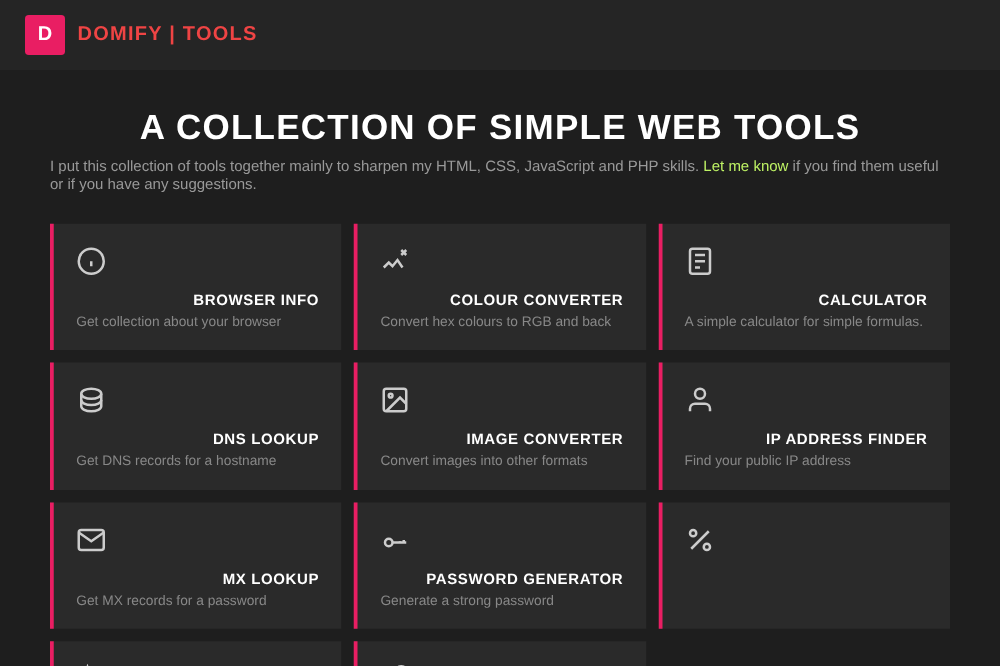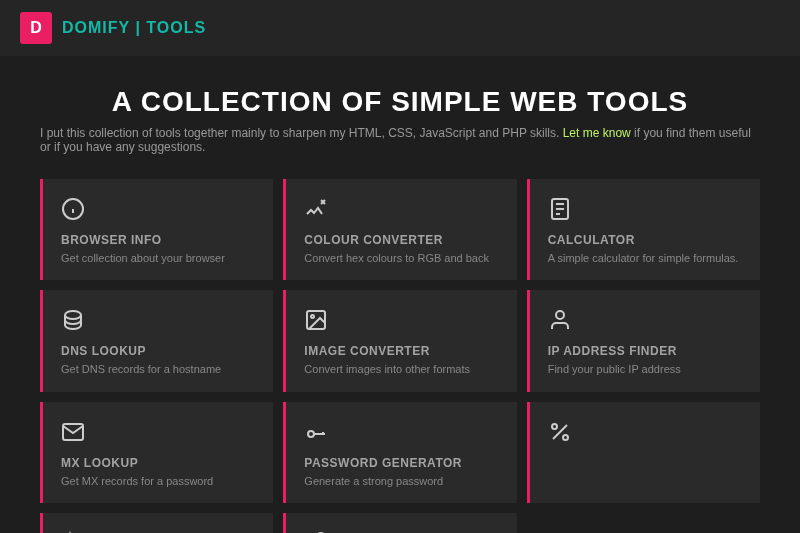--- a/index.html
+++ b/index.html
@@ -31,7 +31,7 @@
     .site-title {
       font-size: 16px;
       font-weight: bold;
-      color: #14b8a6;
+      color: #ef4444;
       letter-spacing: 1px;
     }
     .main-content {

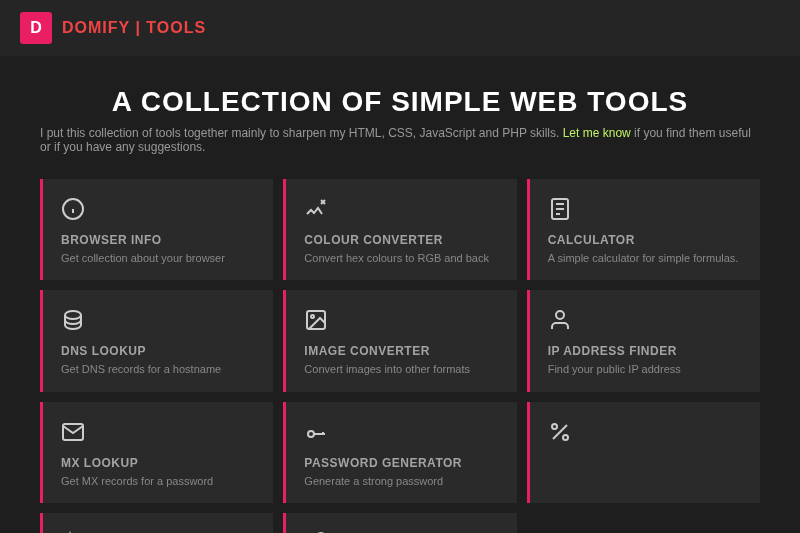--- a/index.html
+++ b/index.html
@@ -77,10 +77,11 @@
     .tool-name {
       font-size: 12px;
       font-weight: bold;
-      color: #a3a3a3;
+      color: #ffffff;
       letter-spacing: 0.5px;
       margin-bottom: 4px;
       text-transform: uppercase;
+      text-align: right;
     }
     .tool-desc {
       font-size: 11px;

